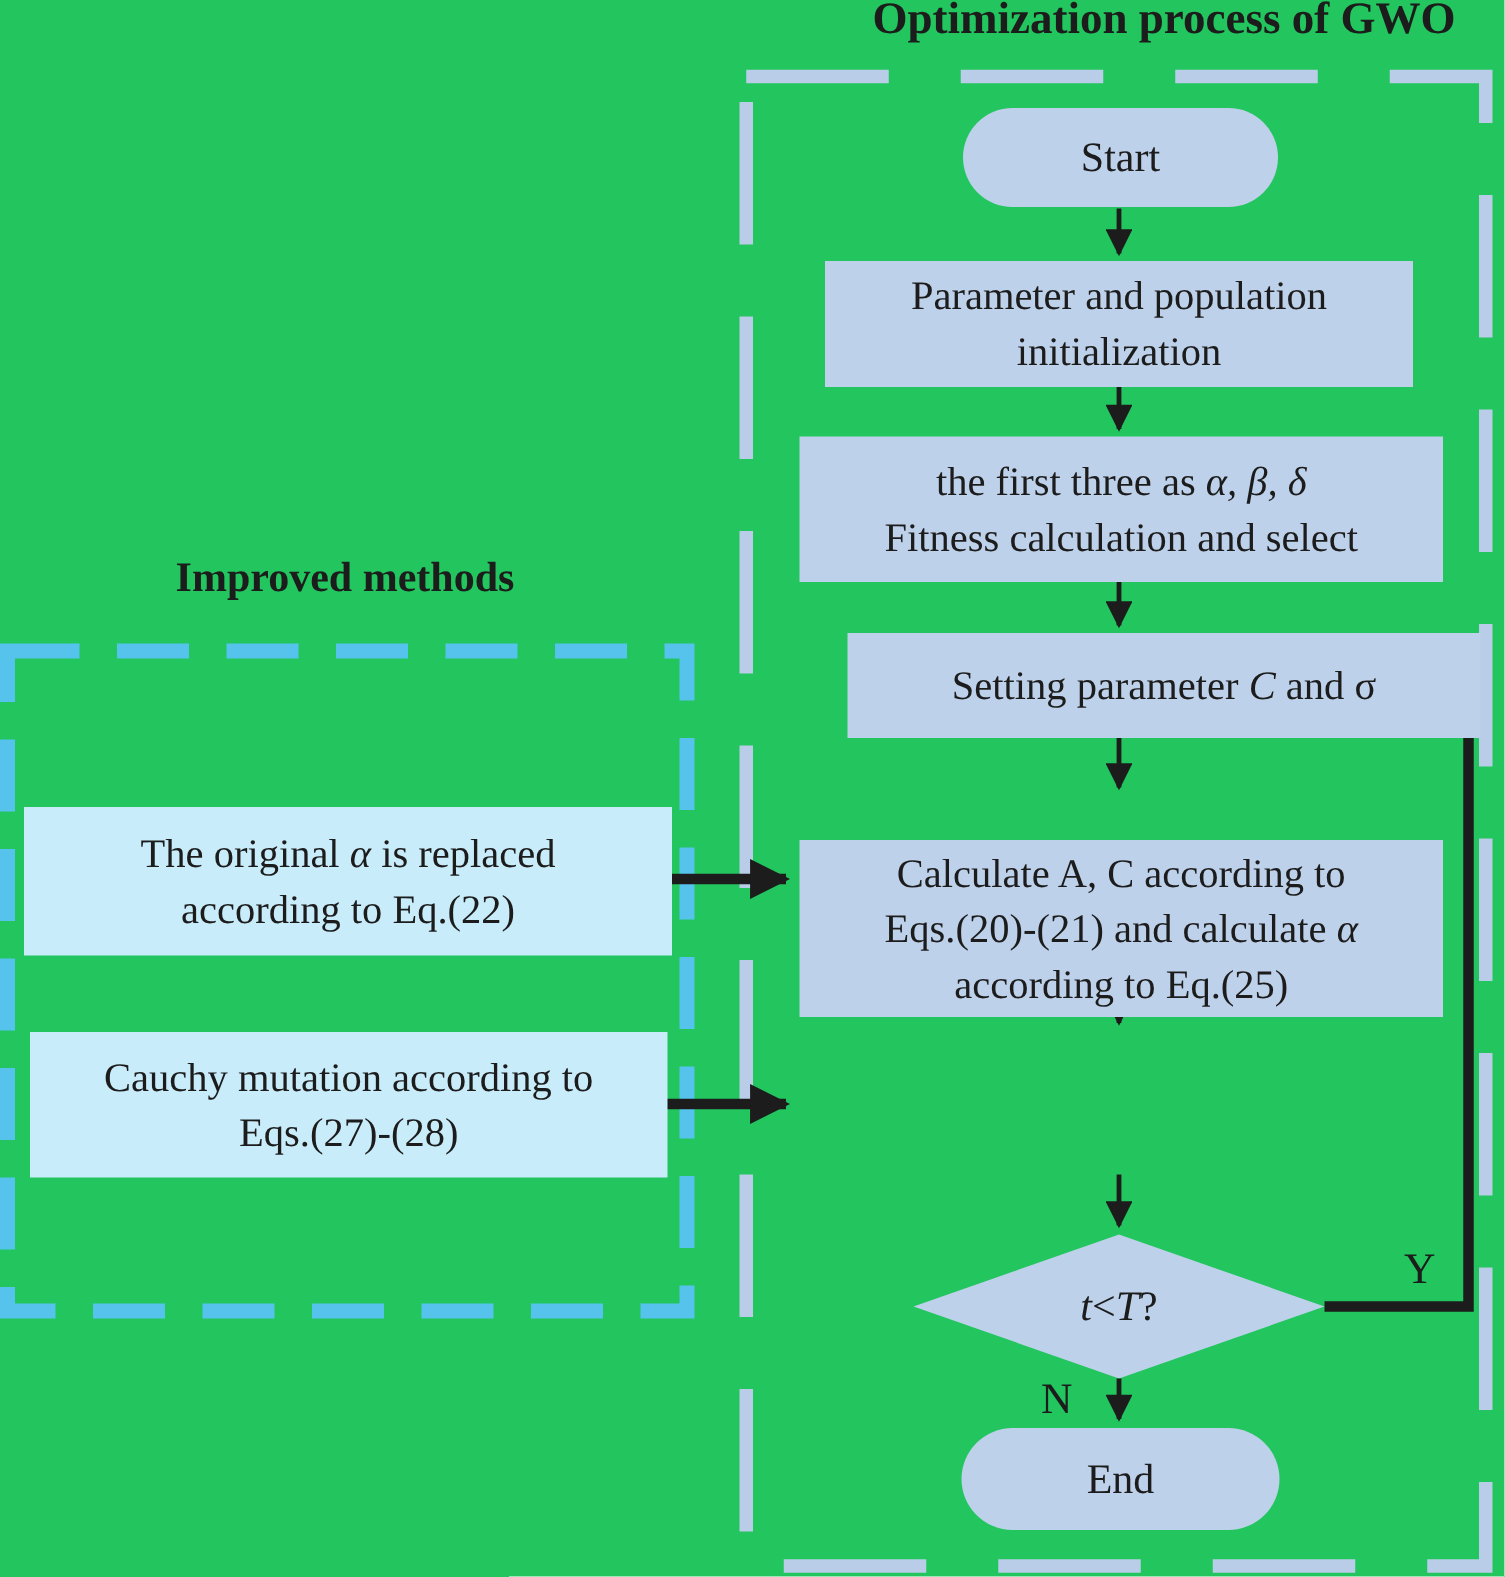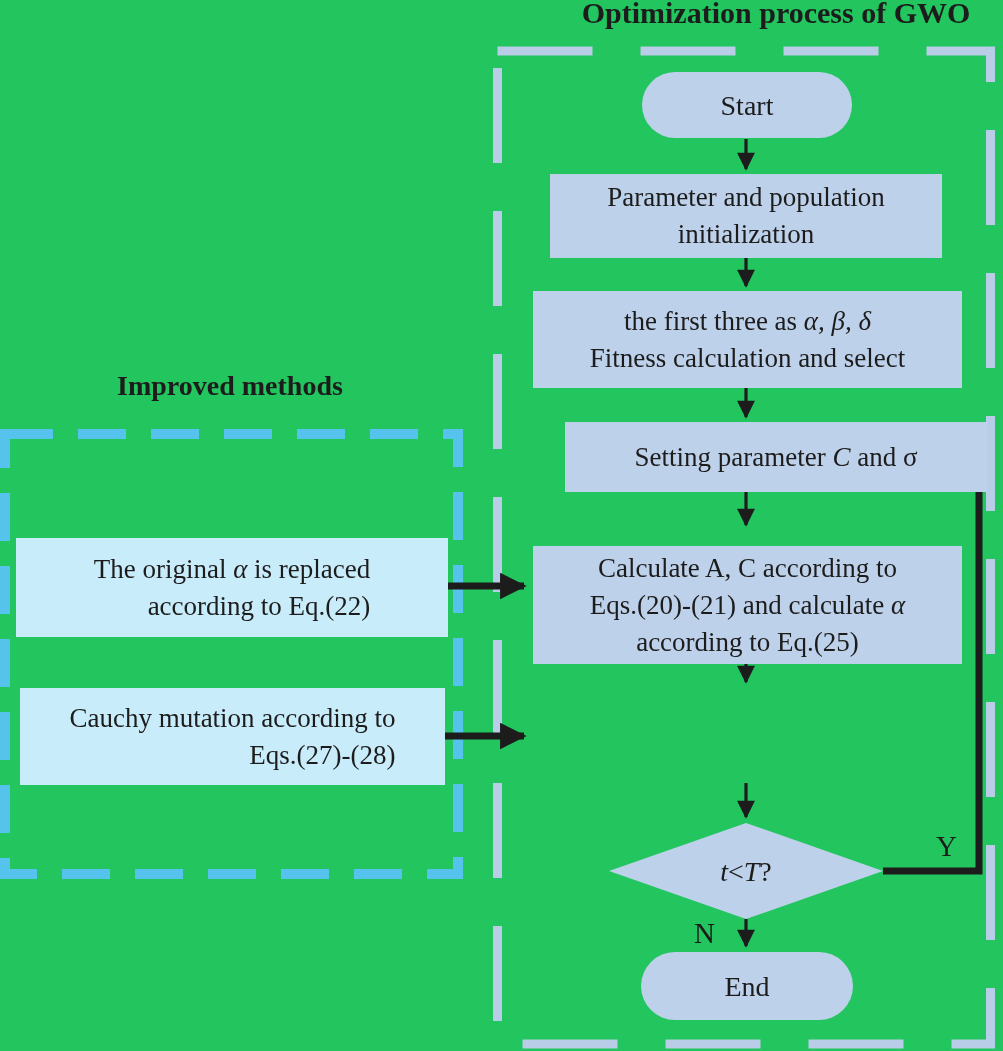--- a/index.html
+++ b/index.html
@@ -34,7 +34,7 @@
     background: var(--flow-fill, #bed1ea);
   }
   .pill { border-radius: 34px; font-size: 28px; }
-  .improved-box { background: var(--improved-fill, #c9ecfa); text-align: right; }
+  .improved-box { background: var(--improved-fill, #c9ecfa); }
   .transparent { background: transparent; }
   .it { font-style: italic; }
   .branch-label {

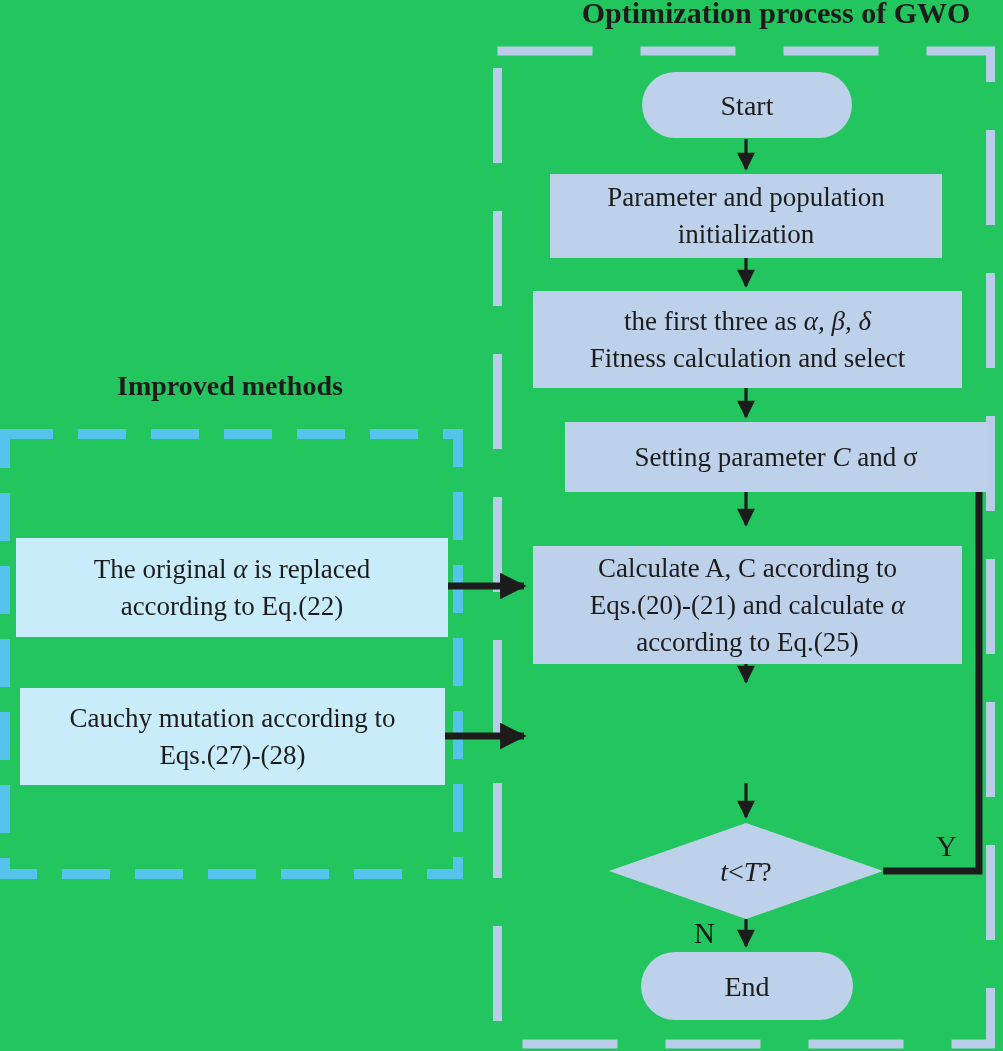--- a/index.html
+++ b/index.html
@@ -47,7 +47,7 @@
   .n-init      { left: 550px; top: 174px; width: 392px; height: 84px; }
   .n-fitness   { left: 533px; top: 291px; width: 429px; height: 97px; }
   .n-setting   { left: 552px; top: 422px; width: 422px; height: 70px; margin-left: 13px; }
-  .n-calculate { left: 533px; top: 546px; width: 429px; height: 118px; }
+  .n-calculate { left: 533px; top: 560px; width: 429px; height: 118px; }
   .n-update    { left: 533px; top: 688px; width: 429px; height: 95px; }
   .n-decision  { left: 609px; top: 823px; width: 274px; height: 96px; font-size: 28px; }
   .n-end       { left: 641px; top: 952px; width: 212px; height: 68px; }

